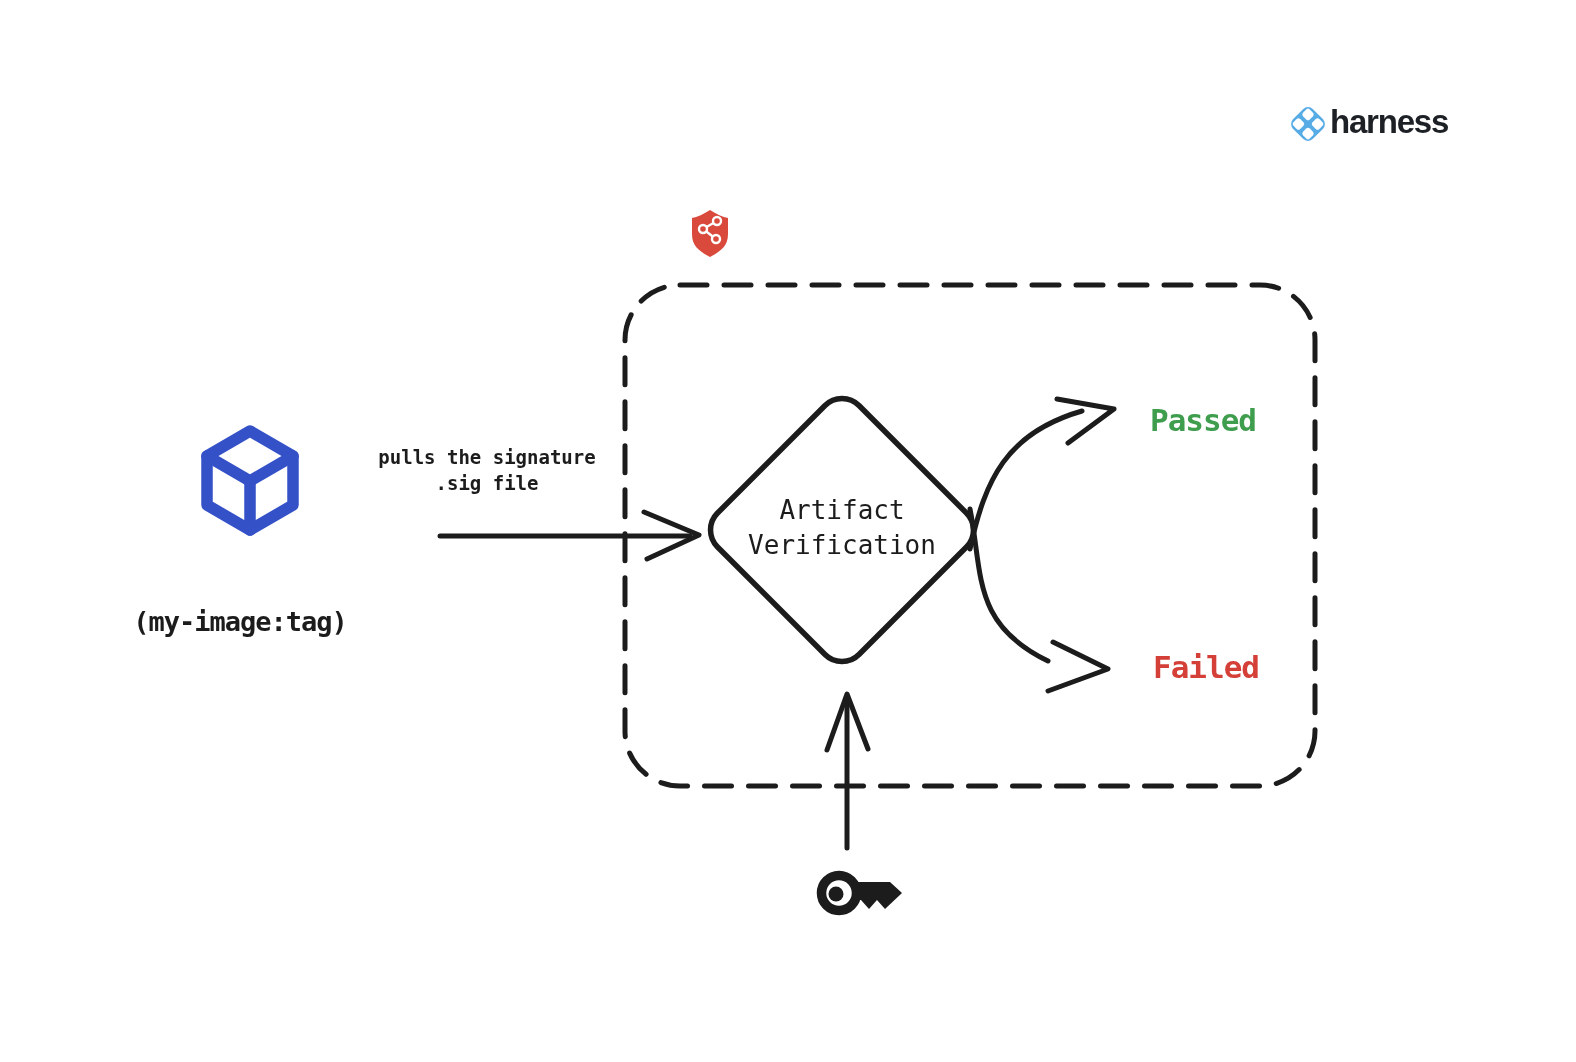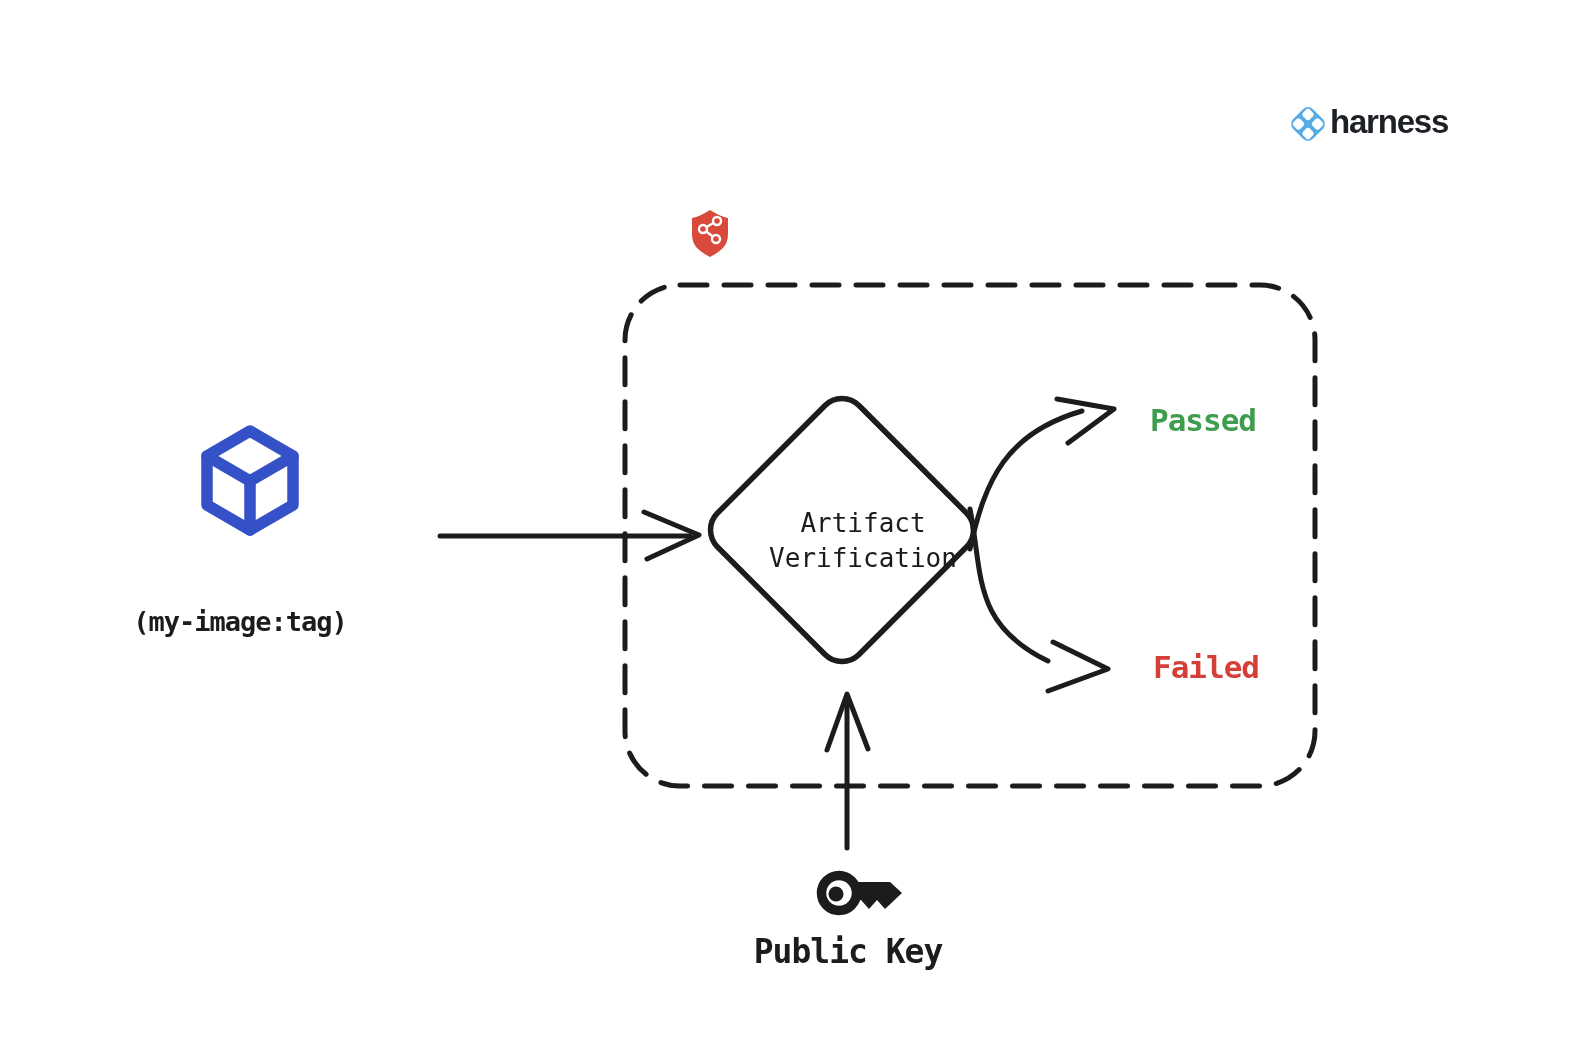--- a/index.html
+++ b/index.html
@@ -95,6 +95,10 @@
 
   <div class="txt registry-tag" style="left:240px;top:621px;">(my-image:tag)</div>
 
+  <div class="txt pull-label center" style="left:487px;top:470px;">
+    <div>pulls the signature</div>
+    <div>.sig file</div>
+  </div>
 
   <div class="txt decision-label center" style="left:842px;top:541px;margin-left:21px;">
     <div>Artifact</div>

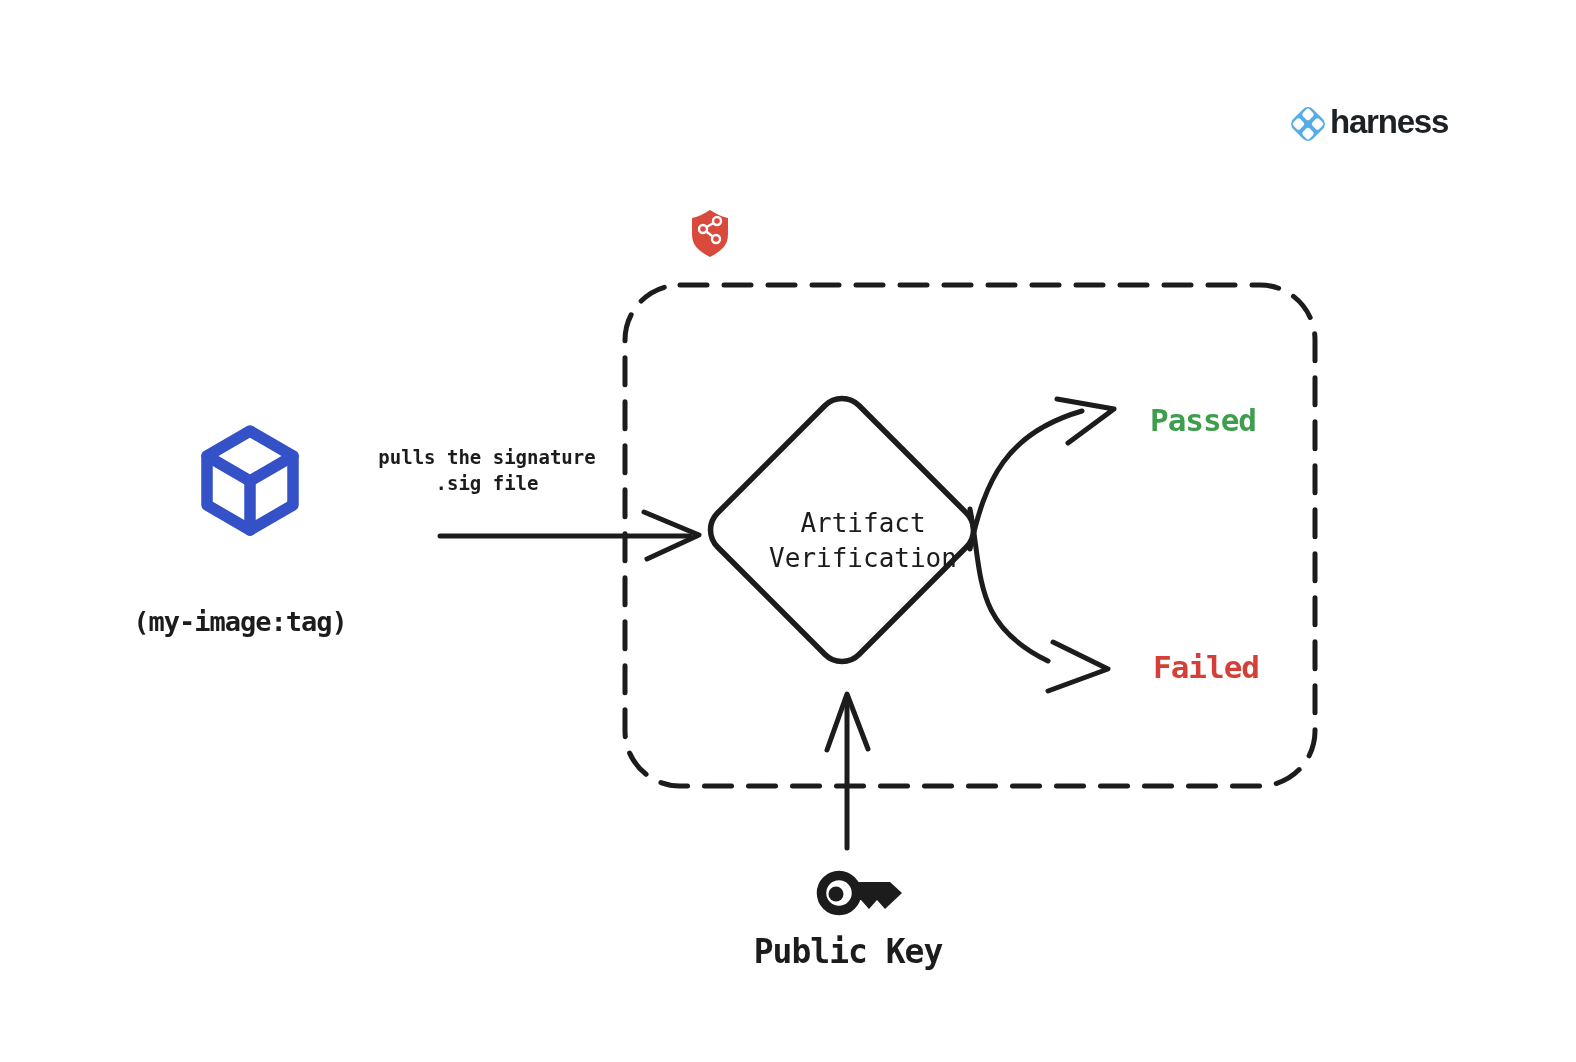--- a/index.html
+++ b/index.html
@@ -100,7 +100,7 @@
     <div>.sig file</div>
   </div>
 
-  <div class="txt decision-label center" style="left:842px;top:541px;margin-left:21px;">
+  <div class="txt decision-label center" style="left:842px;top:528px;">
     <div>Artifact</div>
     <div>Verification</div>
   </div>

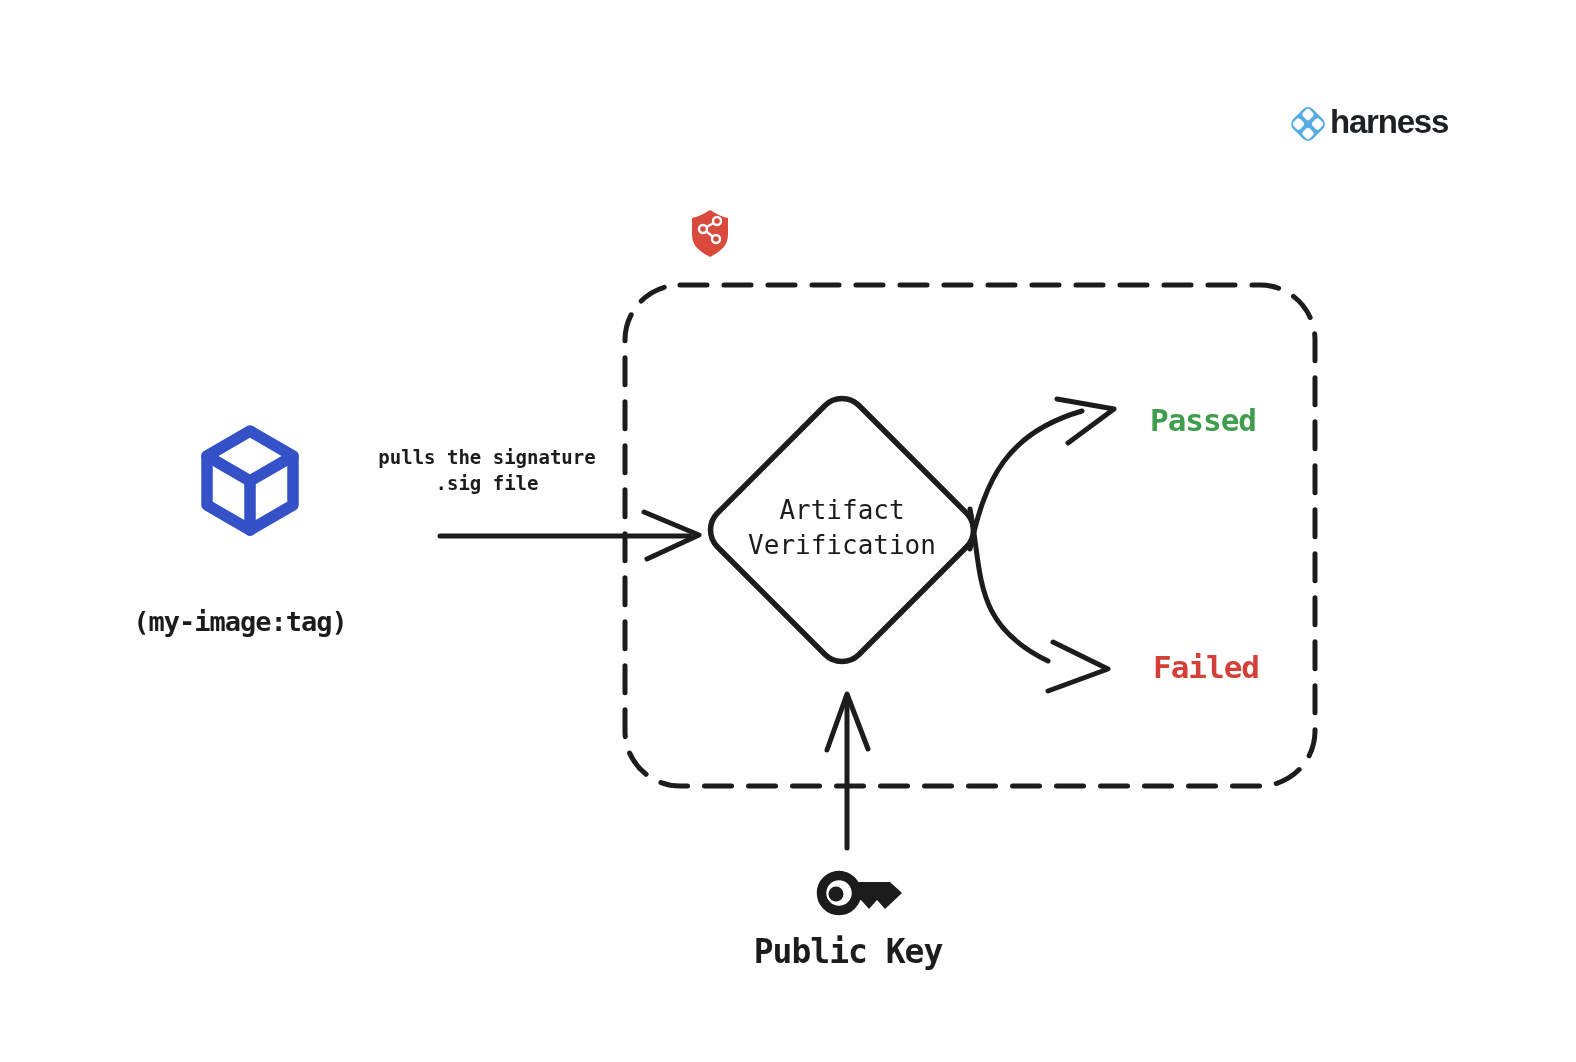--- a/index.html
+++ b/index.html
@@ -108,7 +108,6 @@
   <div class="txt outcome-label passed" style="left:1203px;top:400px;margin-top:20px;">Passed</div>
   <div class="txt outcome-label failed" style="left:1206px;top:667px;text-align:center;">Failed</div>
 
-  <div class="txt key-label" style="left:848px;top:951px;">Public Key</div>
 
 </div>
 

